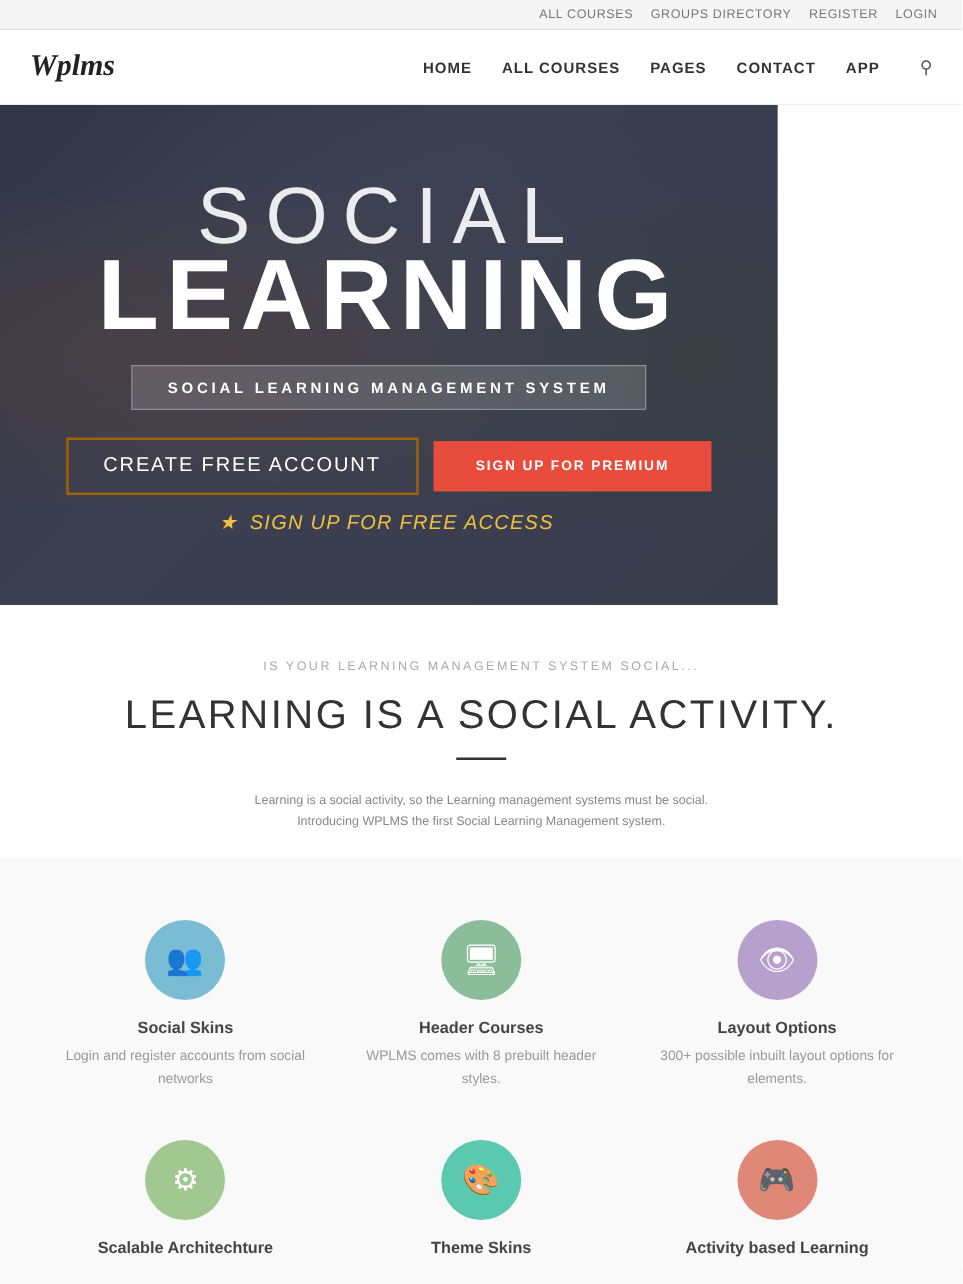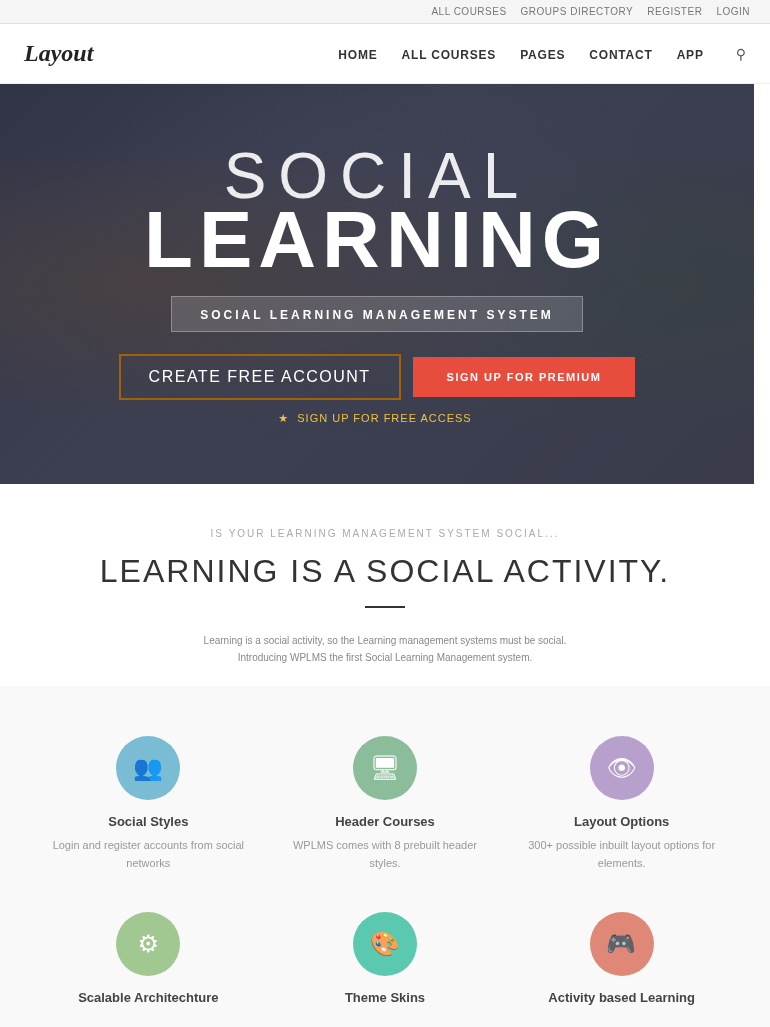--- a/index.html
+++ b/index.html
@@ -254,7 +254,7 @@
 </div>
 
 <nav class="main-nav">
-  <div class="logo">Layout</div>
+  <div class="logo">Wplms</div>
   <ul class="nav-links">
     <li><a>Home</a></li>
     <li><a>All Courses</a></li>

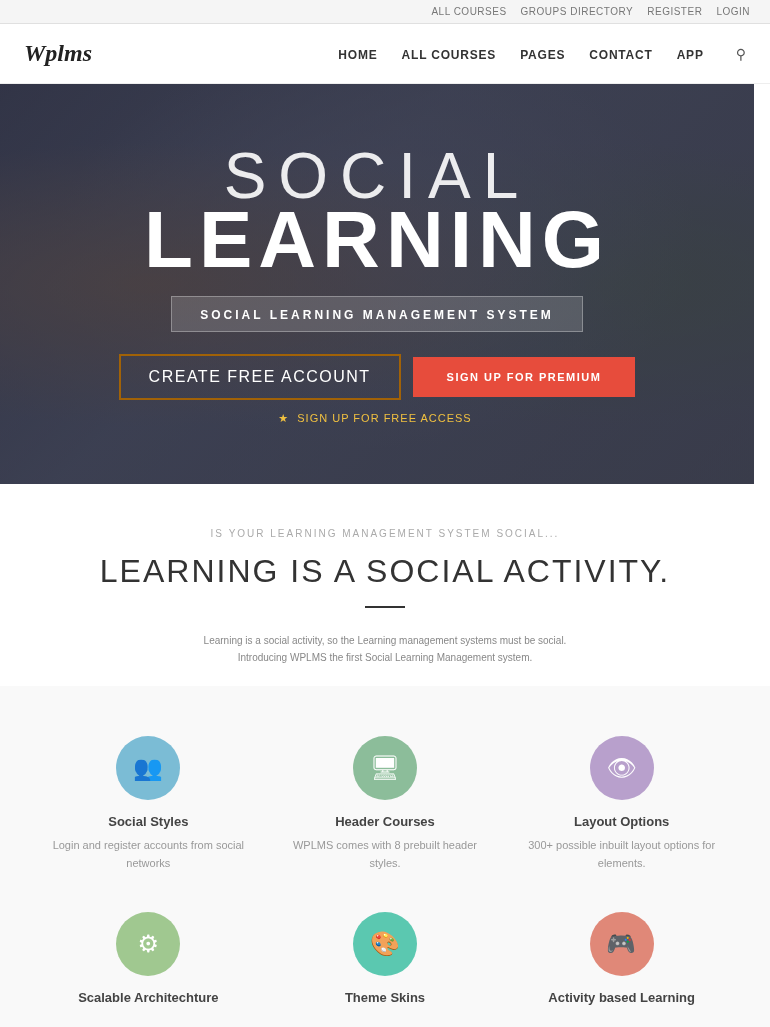--- a/index.html
+++ b/index.html
@@ -63,7 +63,7 @@
     
     .hero {
       position: relative;
-      width: 754px;
+      width: 622px;
       height: 400px;
       background: #3a3a4a;
       overflow: hidden;

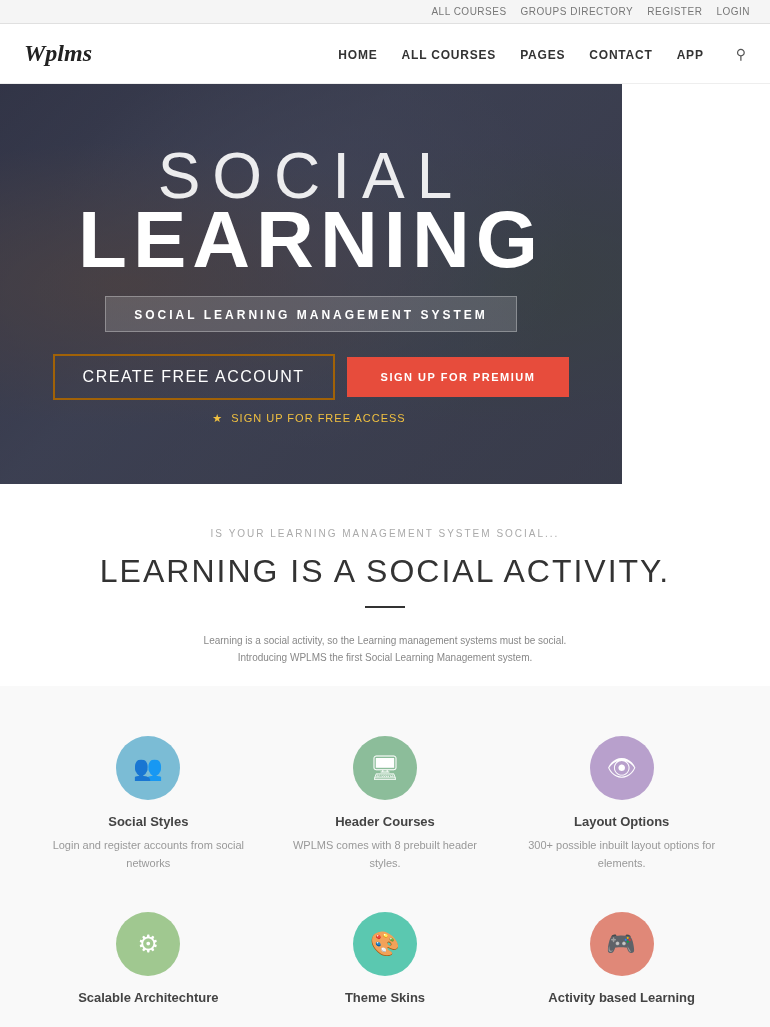--- a/index.html
+++ b/index.html
@@ -165,9 +165,10 @@
     }
     .hero-free-access {
       margin-top: 12px;
-      font-size: 11px;
+      font-size: 16px;
       color: rgba(255,255,255,0.85);
       letter-spacing: 1px;
+      font-style: italic;
     }
     .hero-free-access span {
       color: #f0c040;

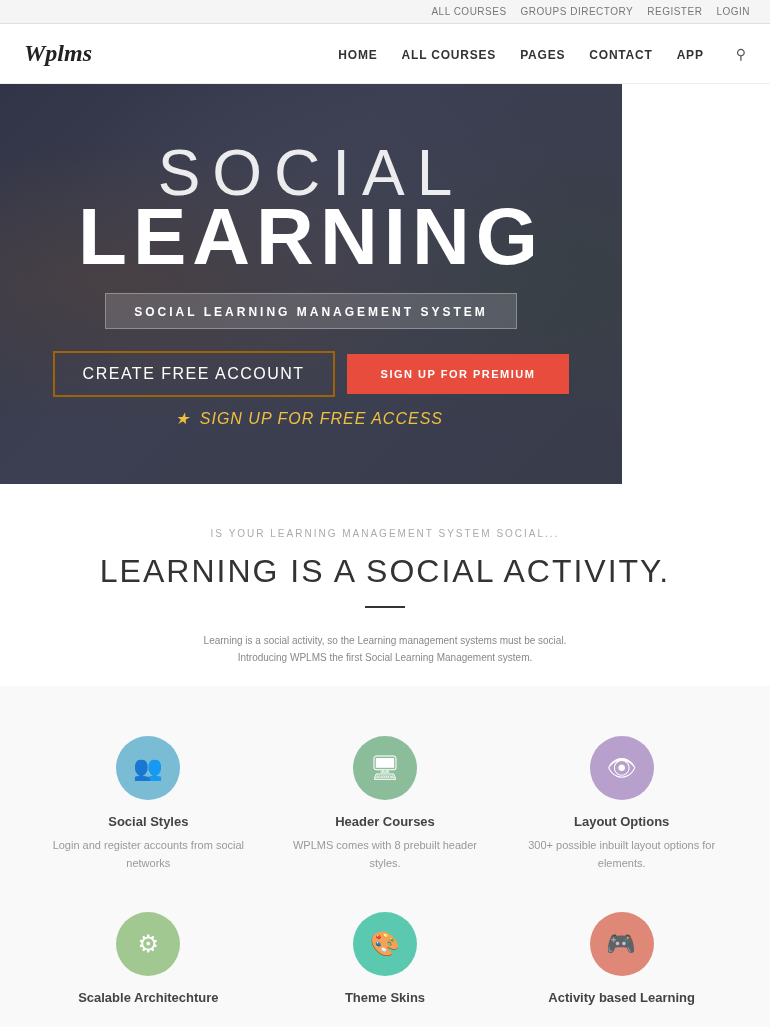--- a/index.html
+++ b/index.html
@@ -301,7 +301,7 @@
 <section class="features-grid" id="features-container">
 <div class="feature-item">
       <div class="feature-icon-circle" style="background: rgb(123, 188, 213);">👥</div>
-      <div class="feature-title">Social Styles</div>
+      <div class="feature-title">Social Skins</div>
       <div class="feature-desc">Login and register accounts from social networks</div>
     </div>
     <div class="feature-item">

